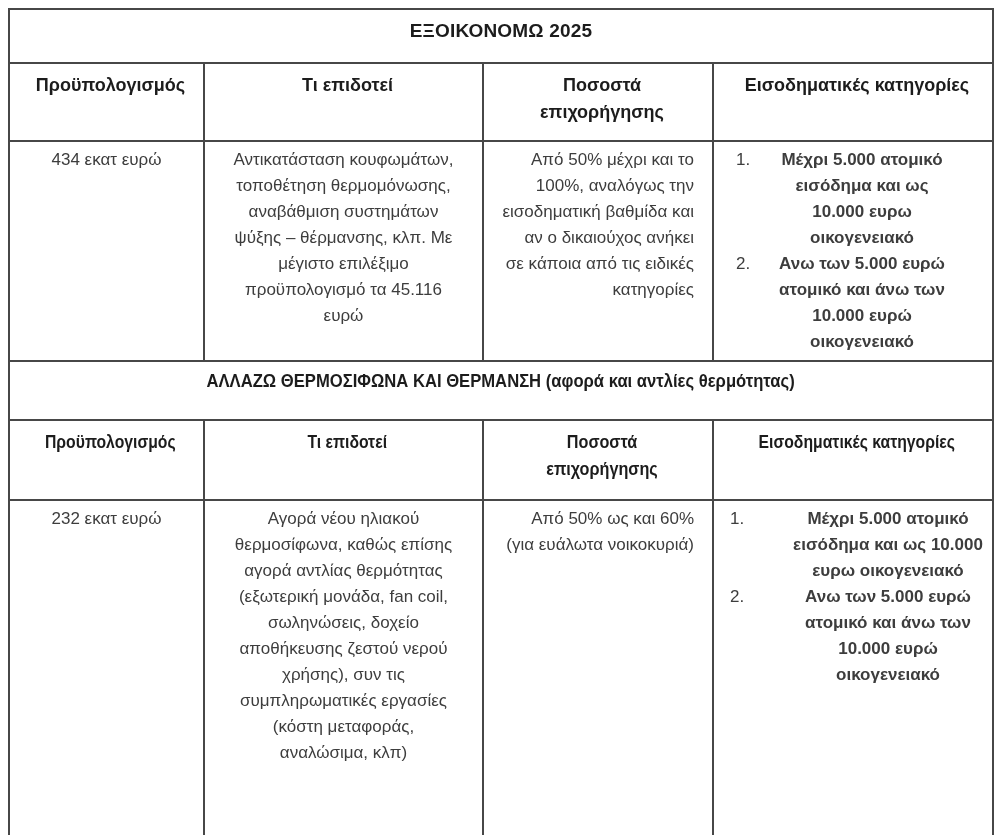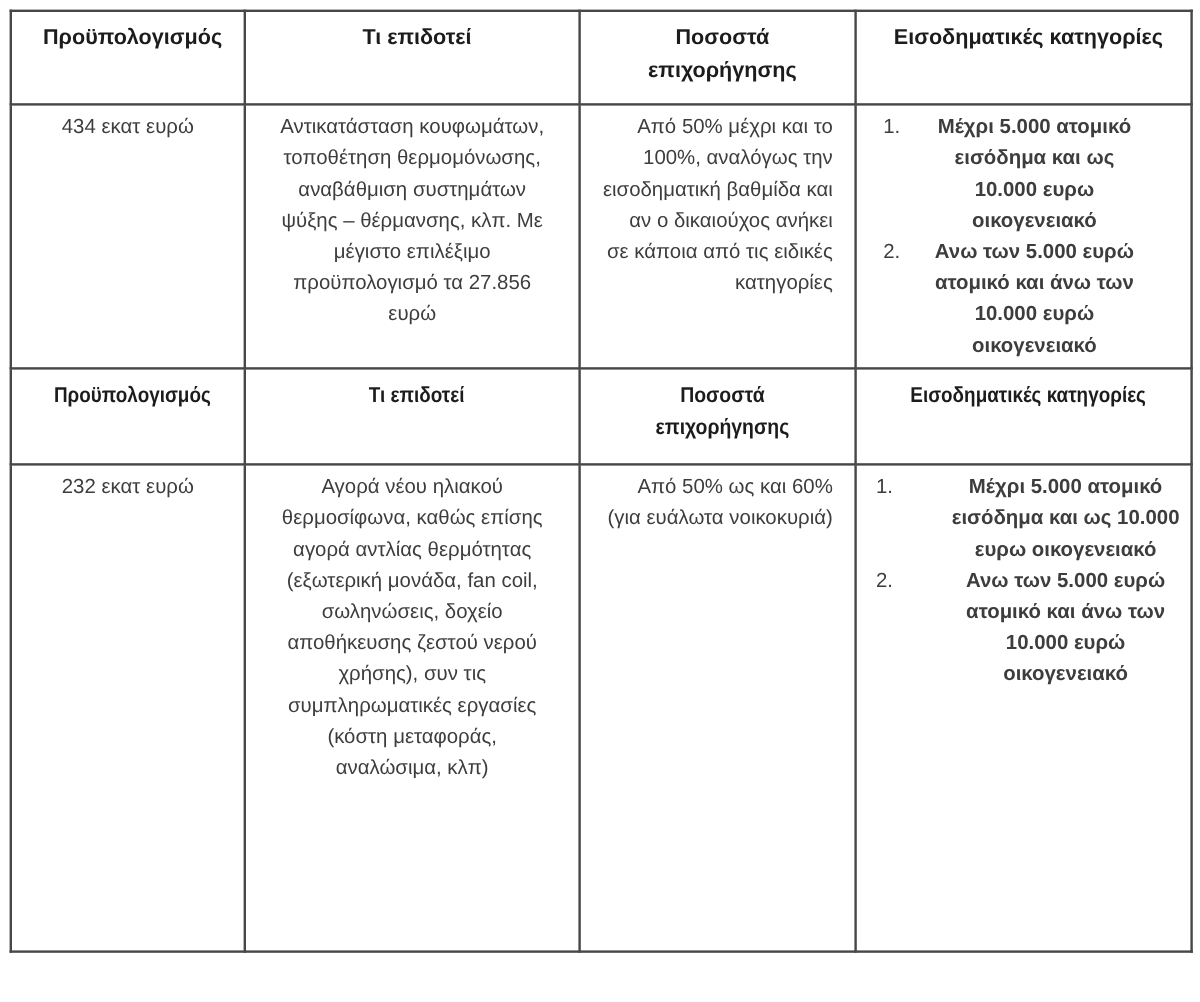--- a/index.html
+++ b/index.html
@@ -108,6 +108,9 @@
   </colgroup>
   <tbody>
 
+    <tr class="r-title">
+      <td colspan="4">ΕΞΟΙΚΟΝΟΜΩ 2025</td>
+    </tr>
 
     <tr class="r-head">
       <th>Προϋπολογισμός</th>

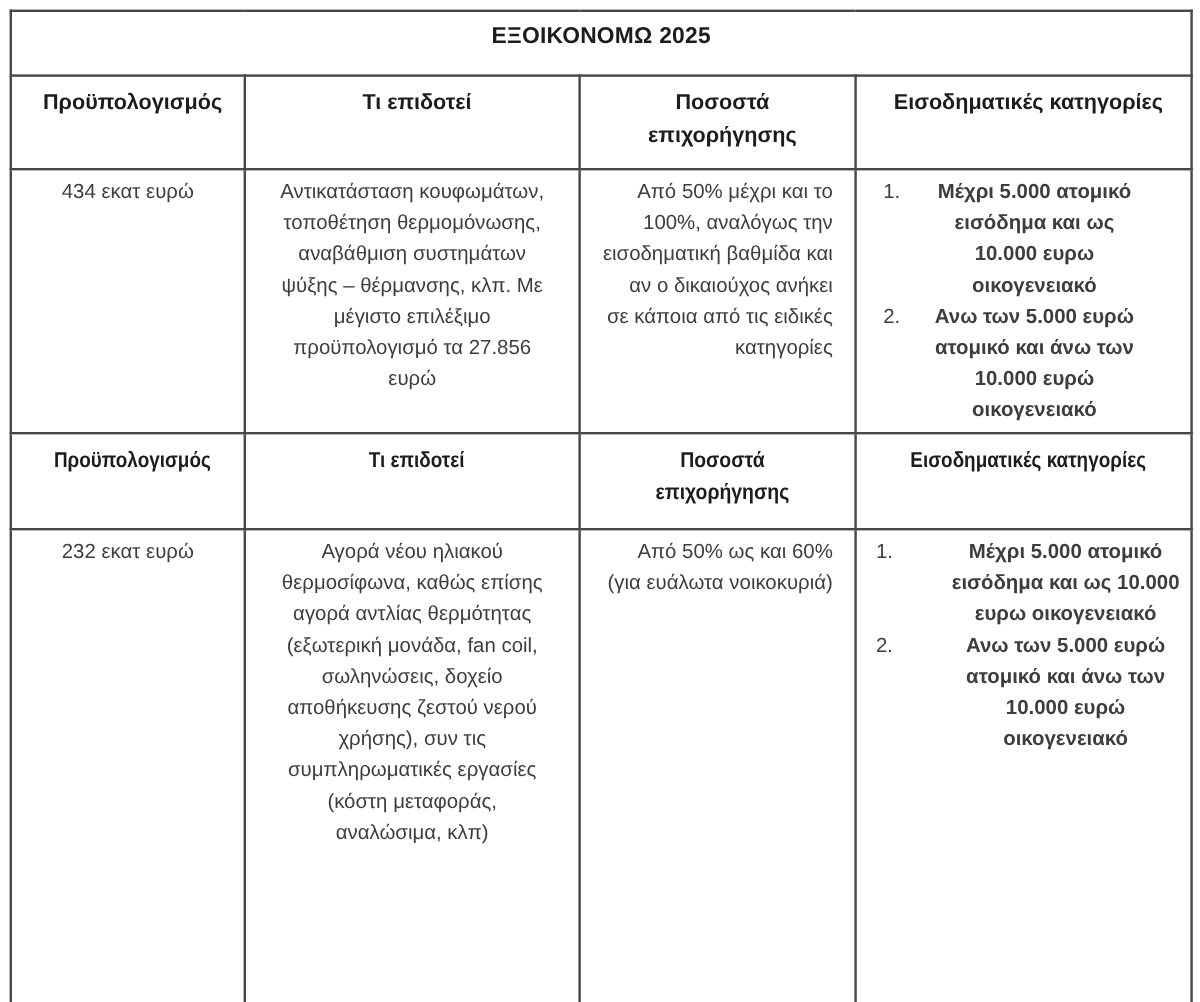--- a/index.html
+++ b/index.html
@@ -124,7 +124,7 @@
     <tr class="r-data1 s1">
       <td>434 εκατ ευρώ</td>
       <td>
-        <span class="what-text">Αντικατάσταση κουφωμάτων, τοποθέτηση θερμομόνωσης, αναβάθμιση συστημάτων ψύξης – θέρμανσης, κλπ. Με μέγιστο επιλέξιμο προϋπολογισμό τα 27.856 ευρώ</span>
+        <span class="what-text">Αντικατάσταση κουφωμάτων, τοποθέτηση θερμομόνωσης, αναβάθμιση συστημάτων ψύξης – θέρμανσης, κλπ. Με μέγιστο επιλέξιμο προϋπολογισμό τα 45.116 ευρώ</span>
       </td>
       <td>
         <span class="rates-text">Από 50% μέχρι και το 100%, αναλόγως την εισοδηματική βαθμίδα και αν ο δικαιούχος ανήκει σε κάποια από τις ειδικές κατηγορίες</span>

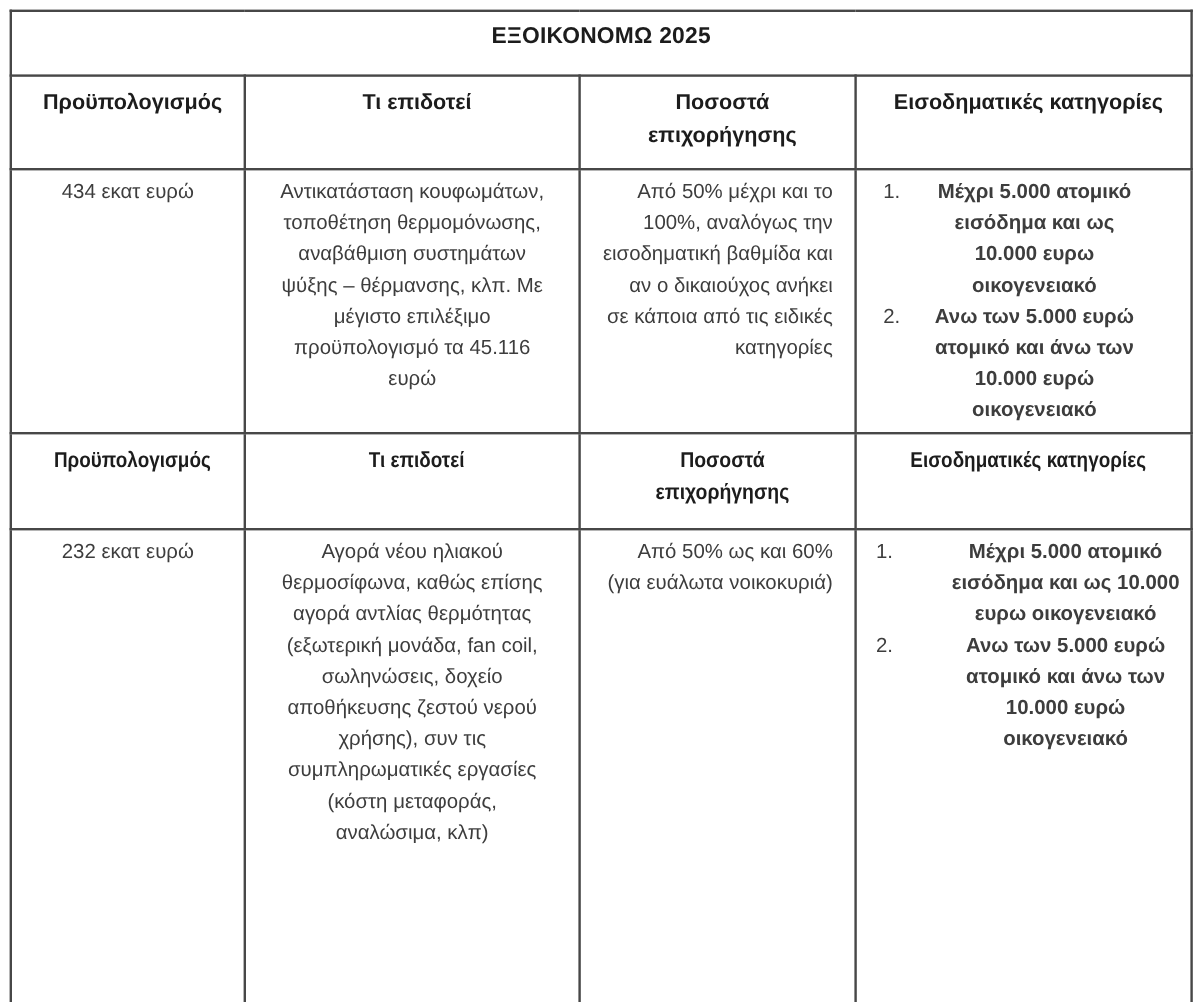--- a/index.html
+++ b/index.html
@@ -141,6 +141,11 @@
       </td>
     </tr>
 
+    <tr class="r-section">
+      <td colspan="4">
+        <span class="cond">ΑΛΛΑΖΩ ΘΕΡΜΟΣΙΦΩΝΑ ΚΑΙ ΘΕΡΜΑΝΣΗ (αφορά και αντλίες θερμότητας)</span>
+      </td>
+    </tr>
 
     <tr class="r-head2">
       <th>

